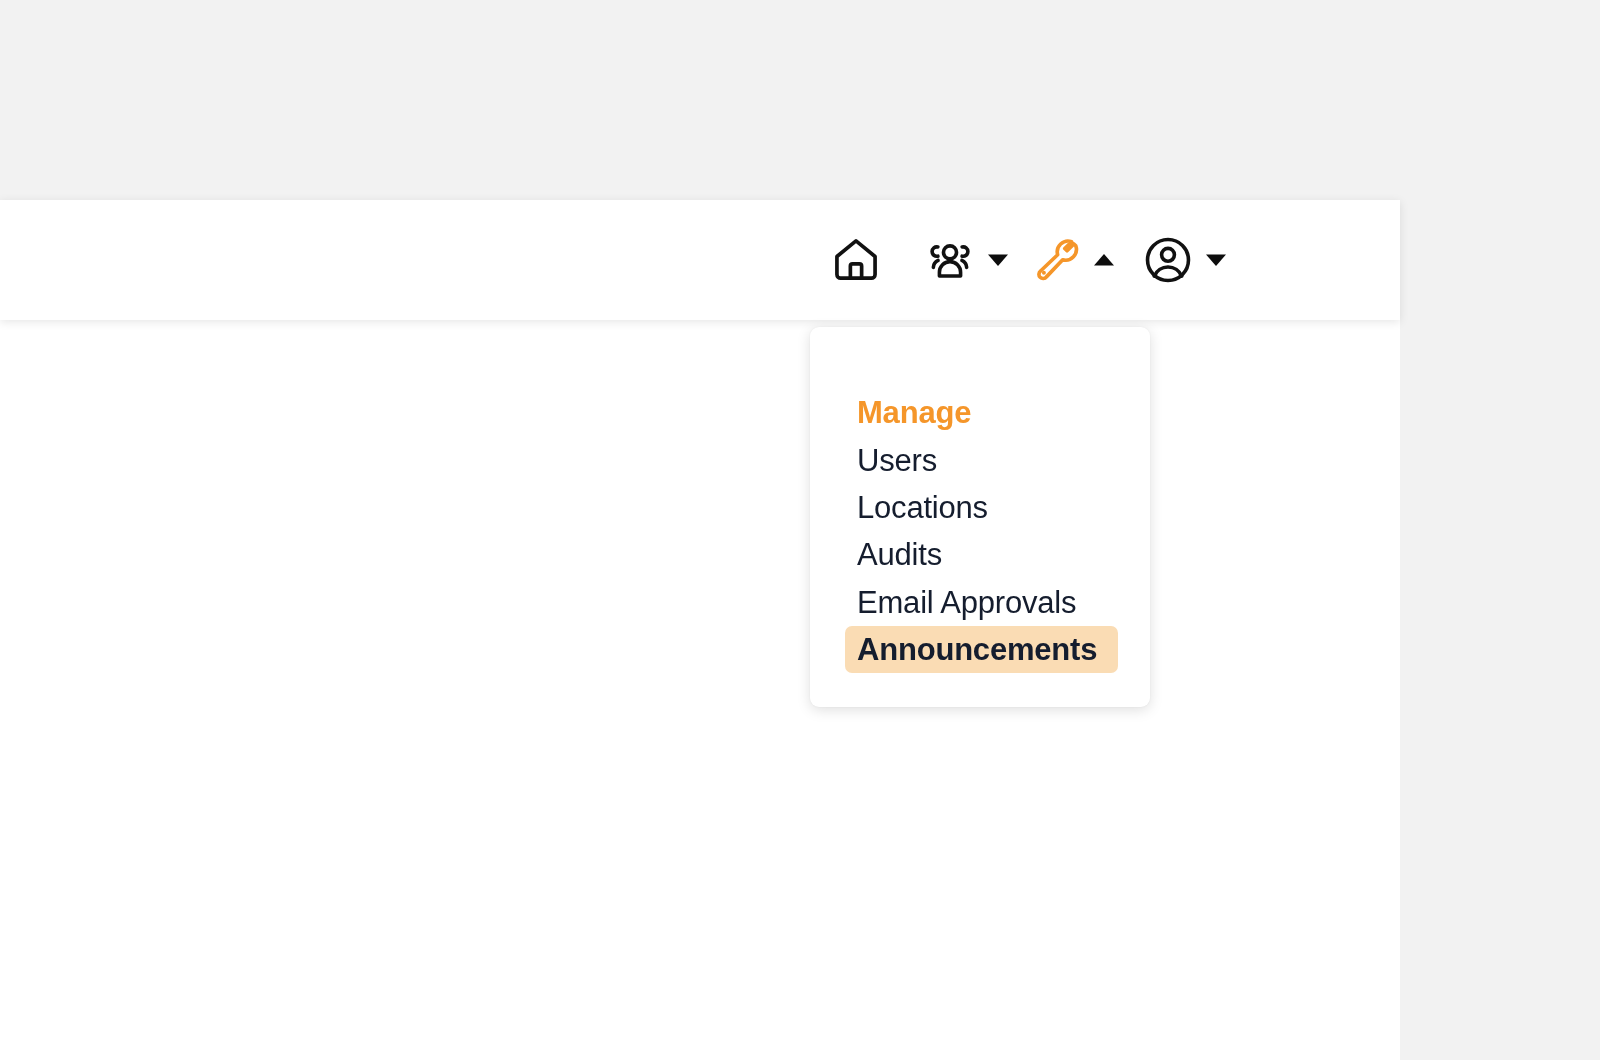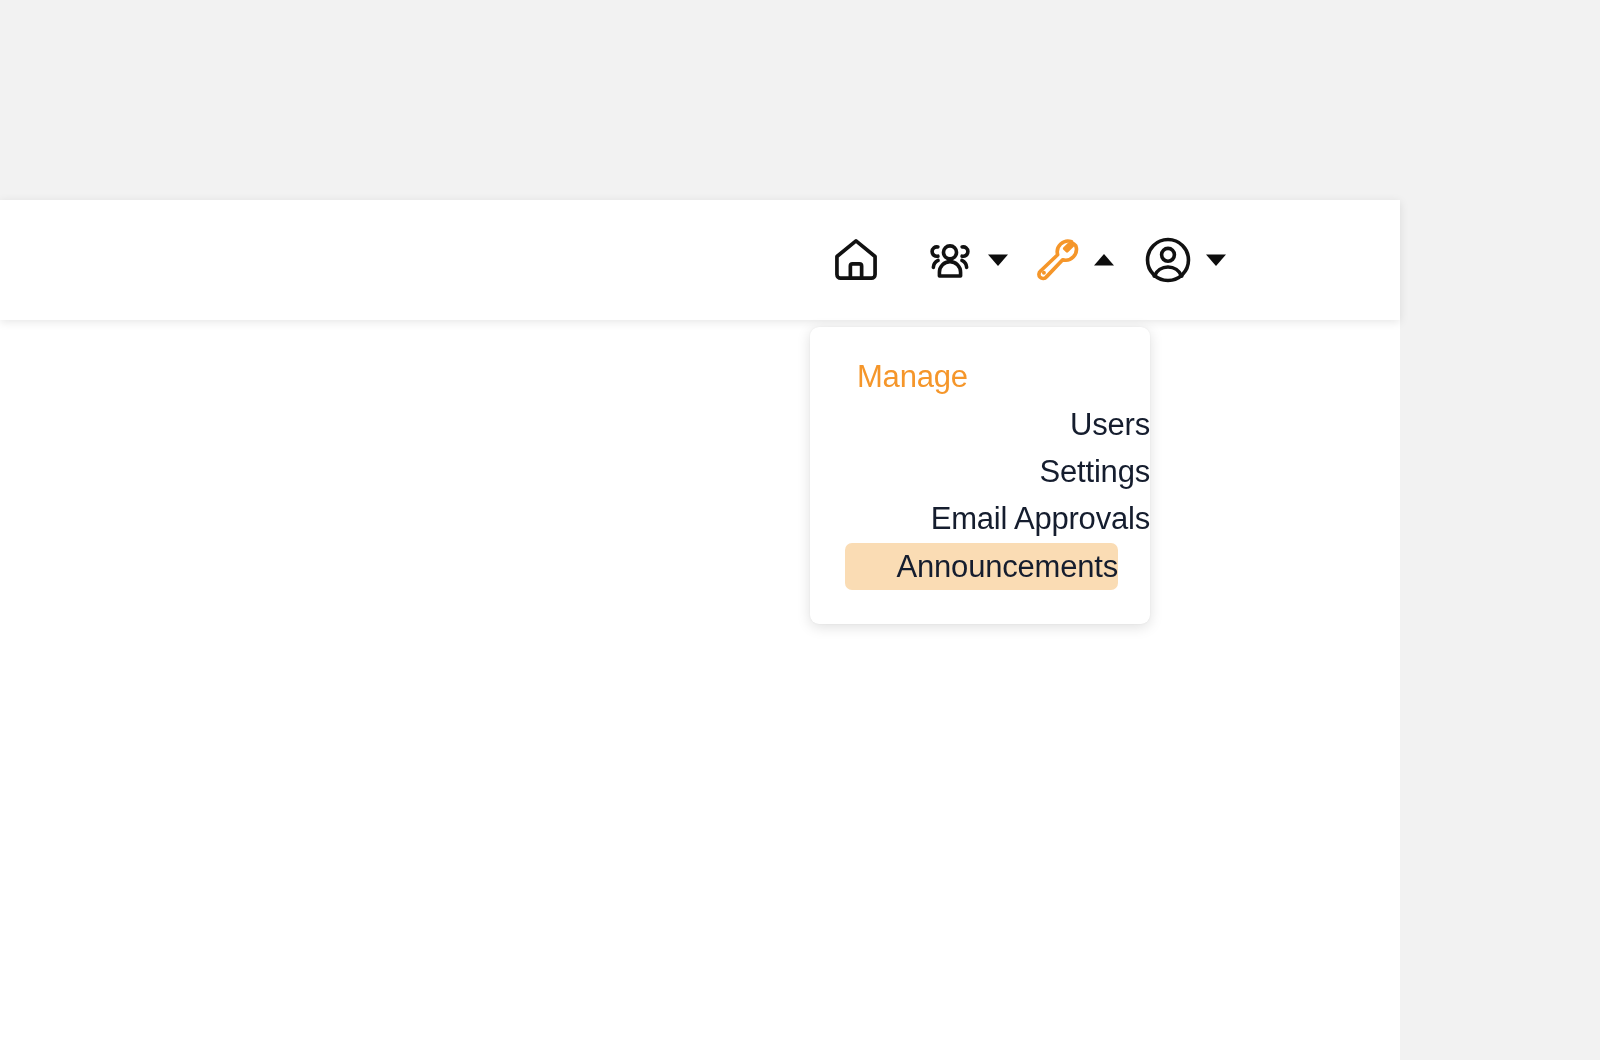--- a/index.html
+++ b/index.html
@@ -113,11 +113,12 @@
 
   .menu-heading {
     font-size: 31px;
-    font-weight: normal;
+    font-weight: bold;
     color: #f5962a;
     padding: 6px 0 6px 47px;
     letter-spacing: -0.2px;
     line-height: 1.16;
+    margin-top: 36px;
   }
 
   .menu-item {

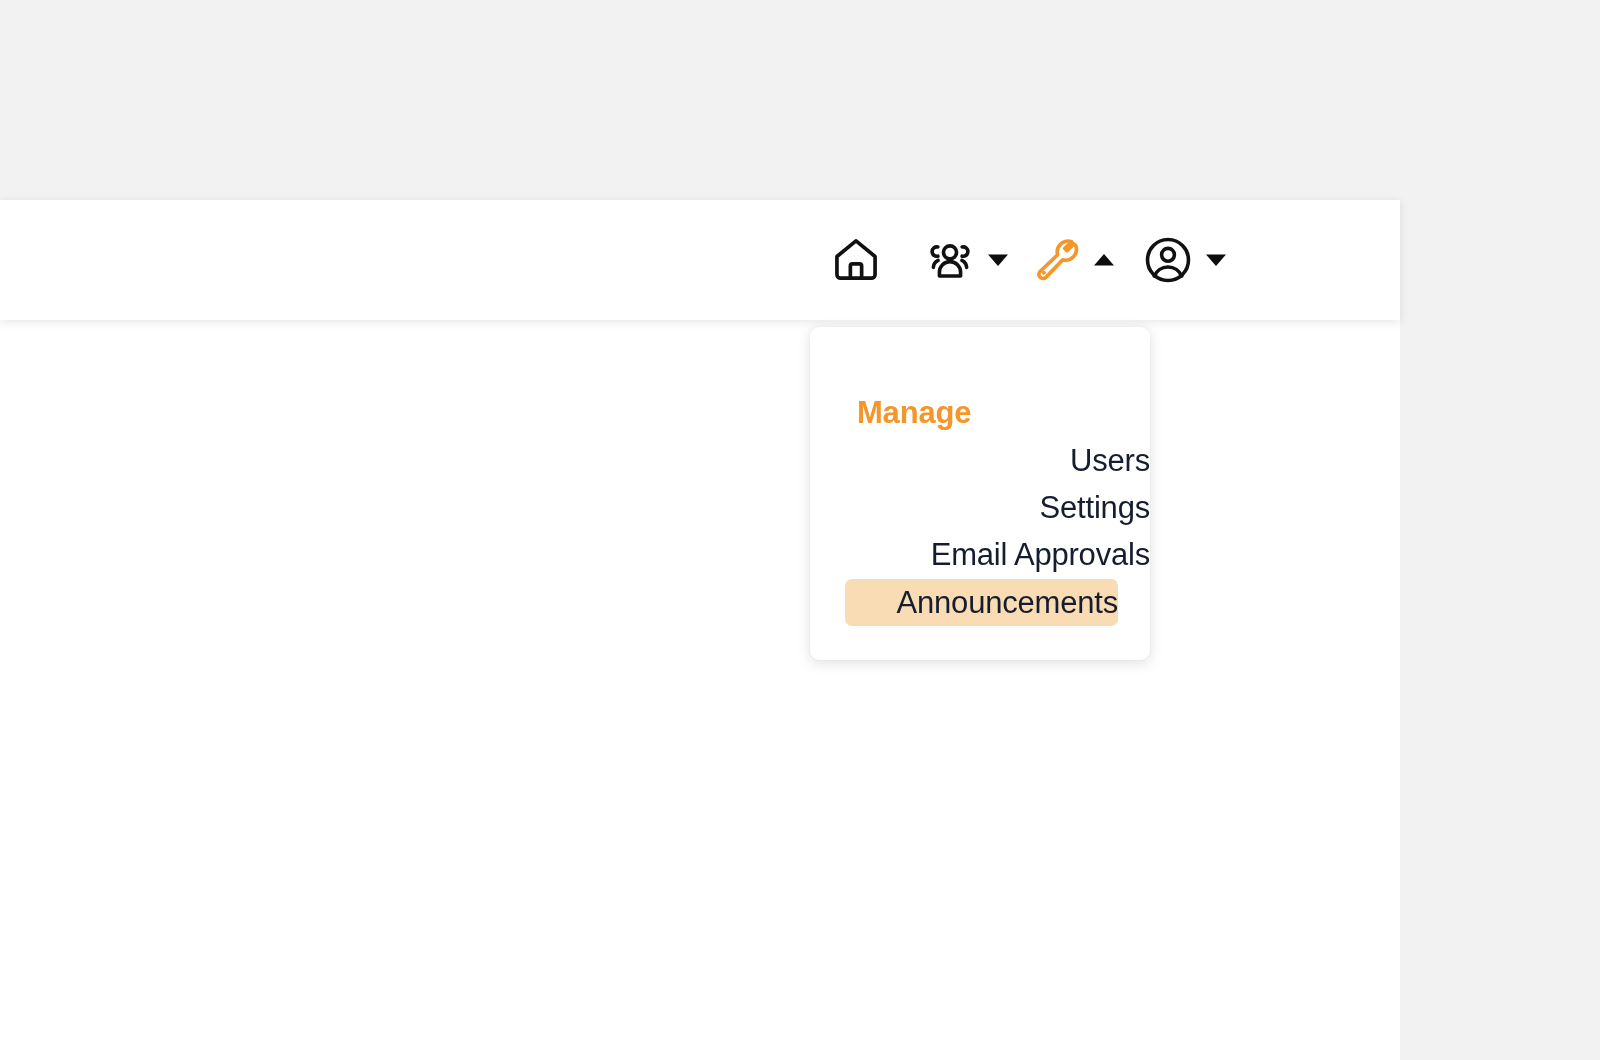--- a/index.html
+++ b/index.html
@@ -129,7 +129,6 @@
     letter-spacing: -0.2px;
     cursor: pointer;
     position: relative;
-    text-align: right;
   }
 
   .menu-item.is-highlighted {

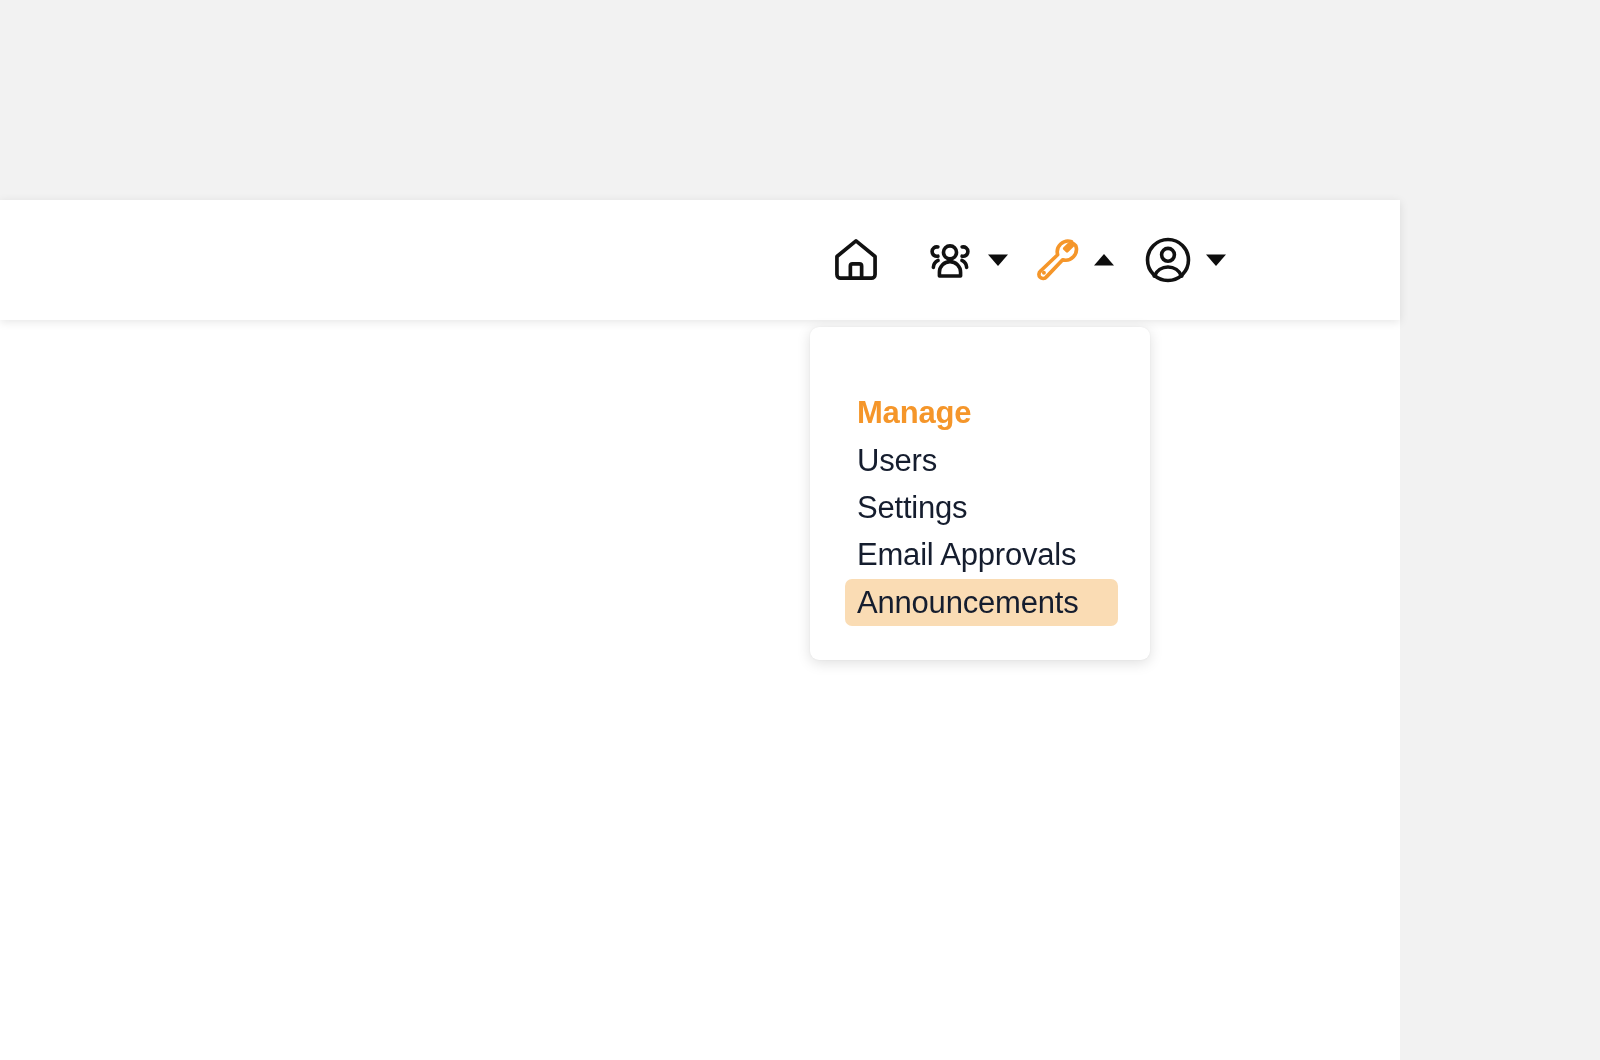--- a/index.html
+++ b/index.html
@@ -216,7 +216,7 @@
     <div class="menu-item">Users</div>
 
 
-    <div class="menu-item">Settings</div>
+    <div class="menu-item">Locations</div>
 
 
     <div class="menu-item">Email Approvals</div>

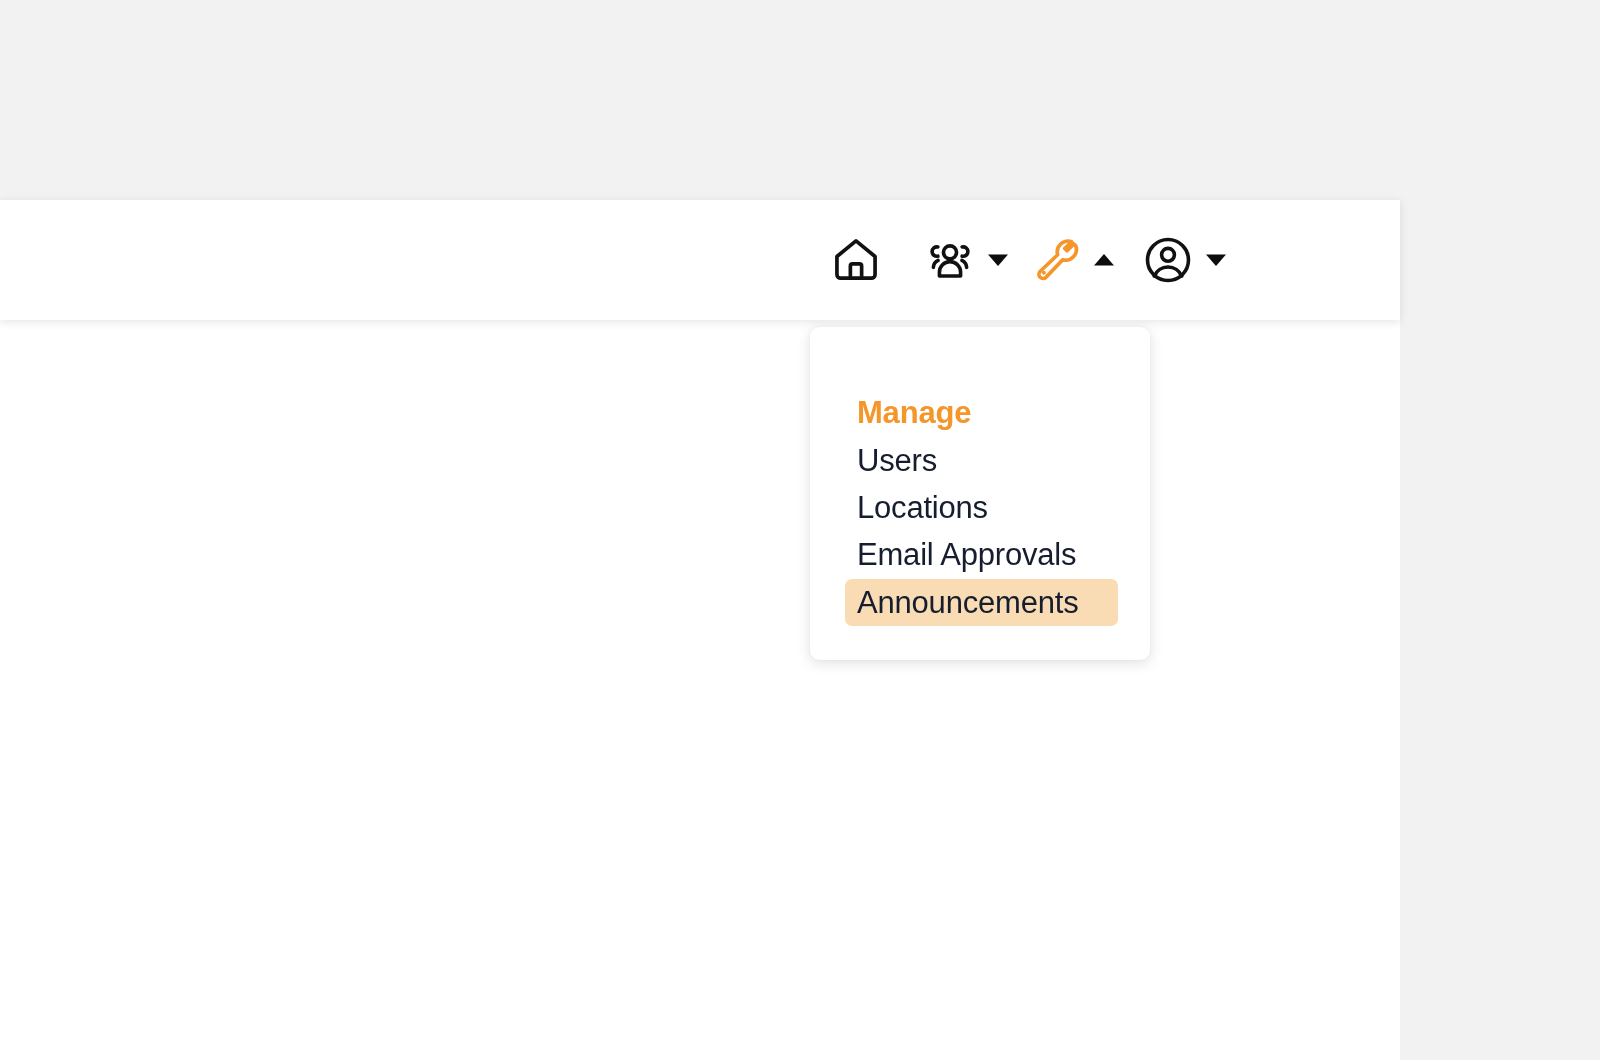--- a/index.html
+++ b/index.html
@@ -218,6 +218,7 @@
 
     <div class="menu-item">Locations</div>
 
+    <div class="menu-item">Audits</div>
 
     <div class="menu-item">Email Approvals</div>
 

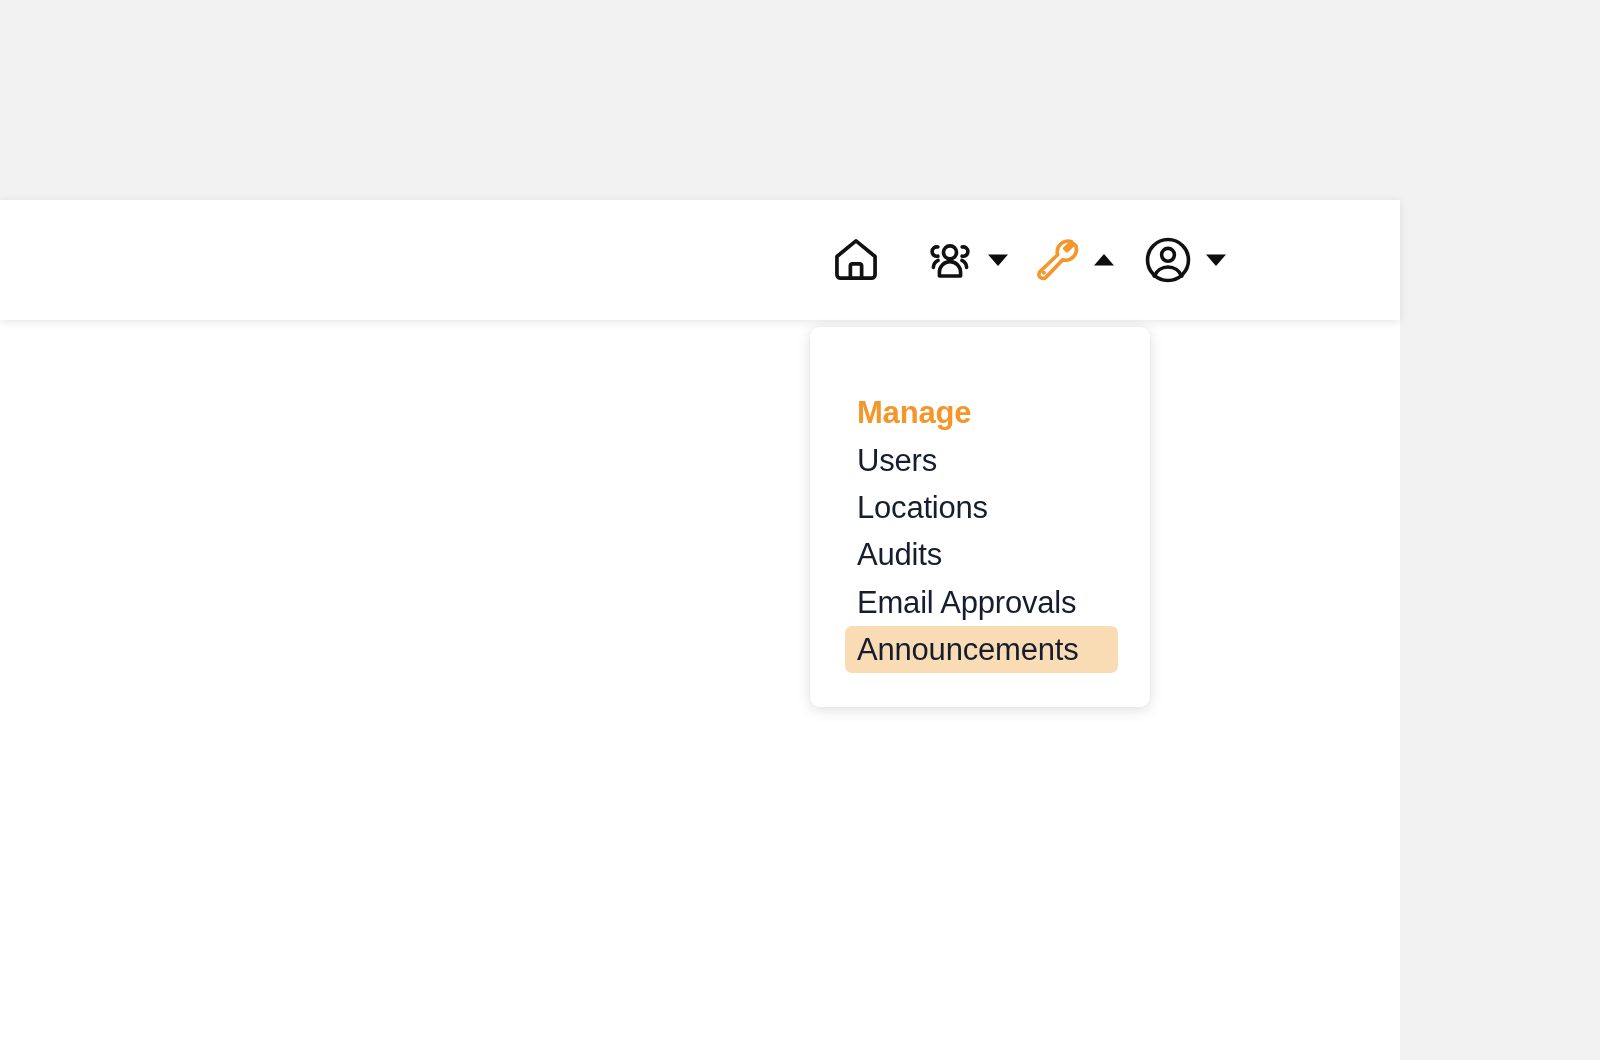--- a/index.html
+++ b/index.html
@@ -136,6 +136,7 @@
     border-radius: 7px;
     margin: 0 32px 0 35px;
     padding-left: 12px;
+    font-weight: bold;
   }
 </style>
 </head>

